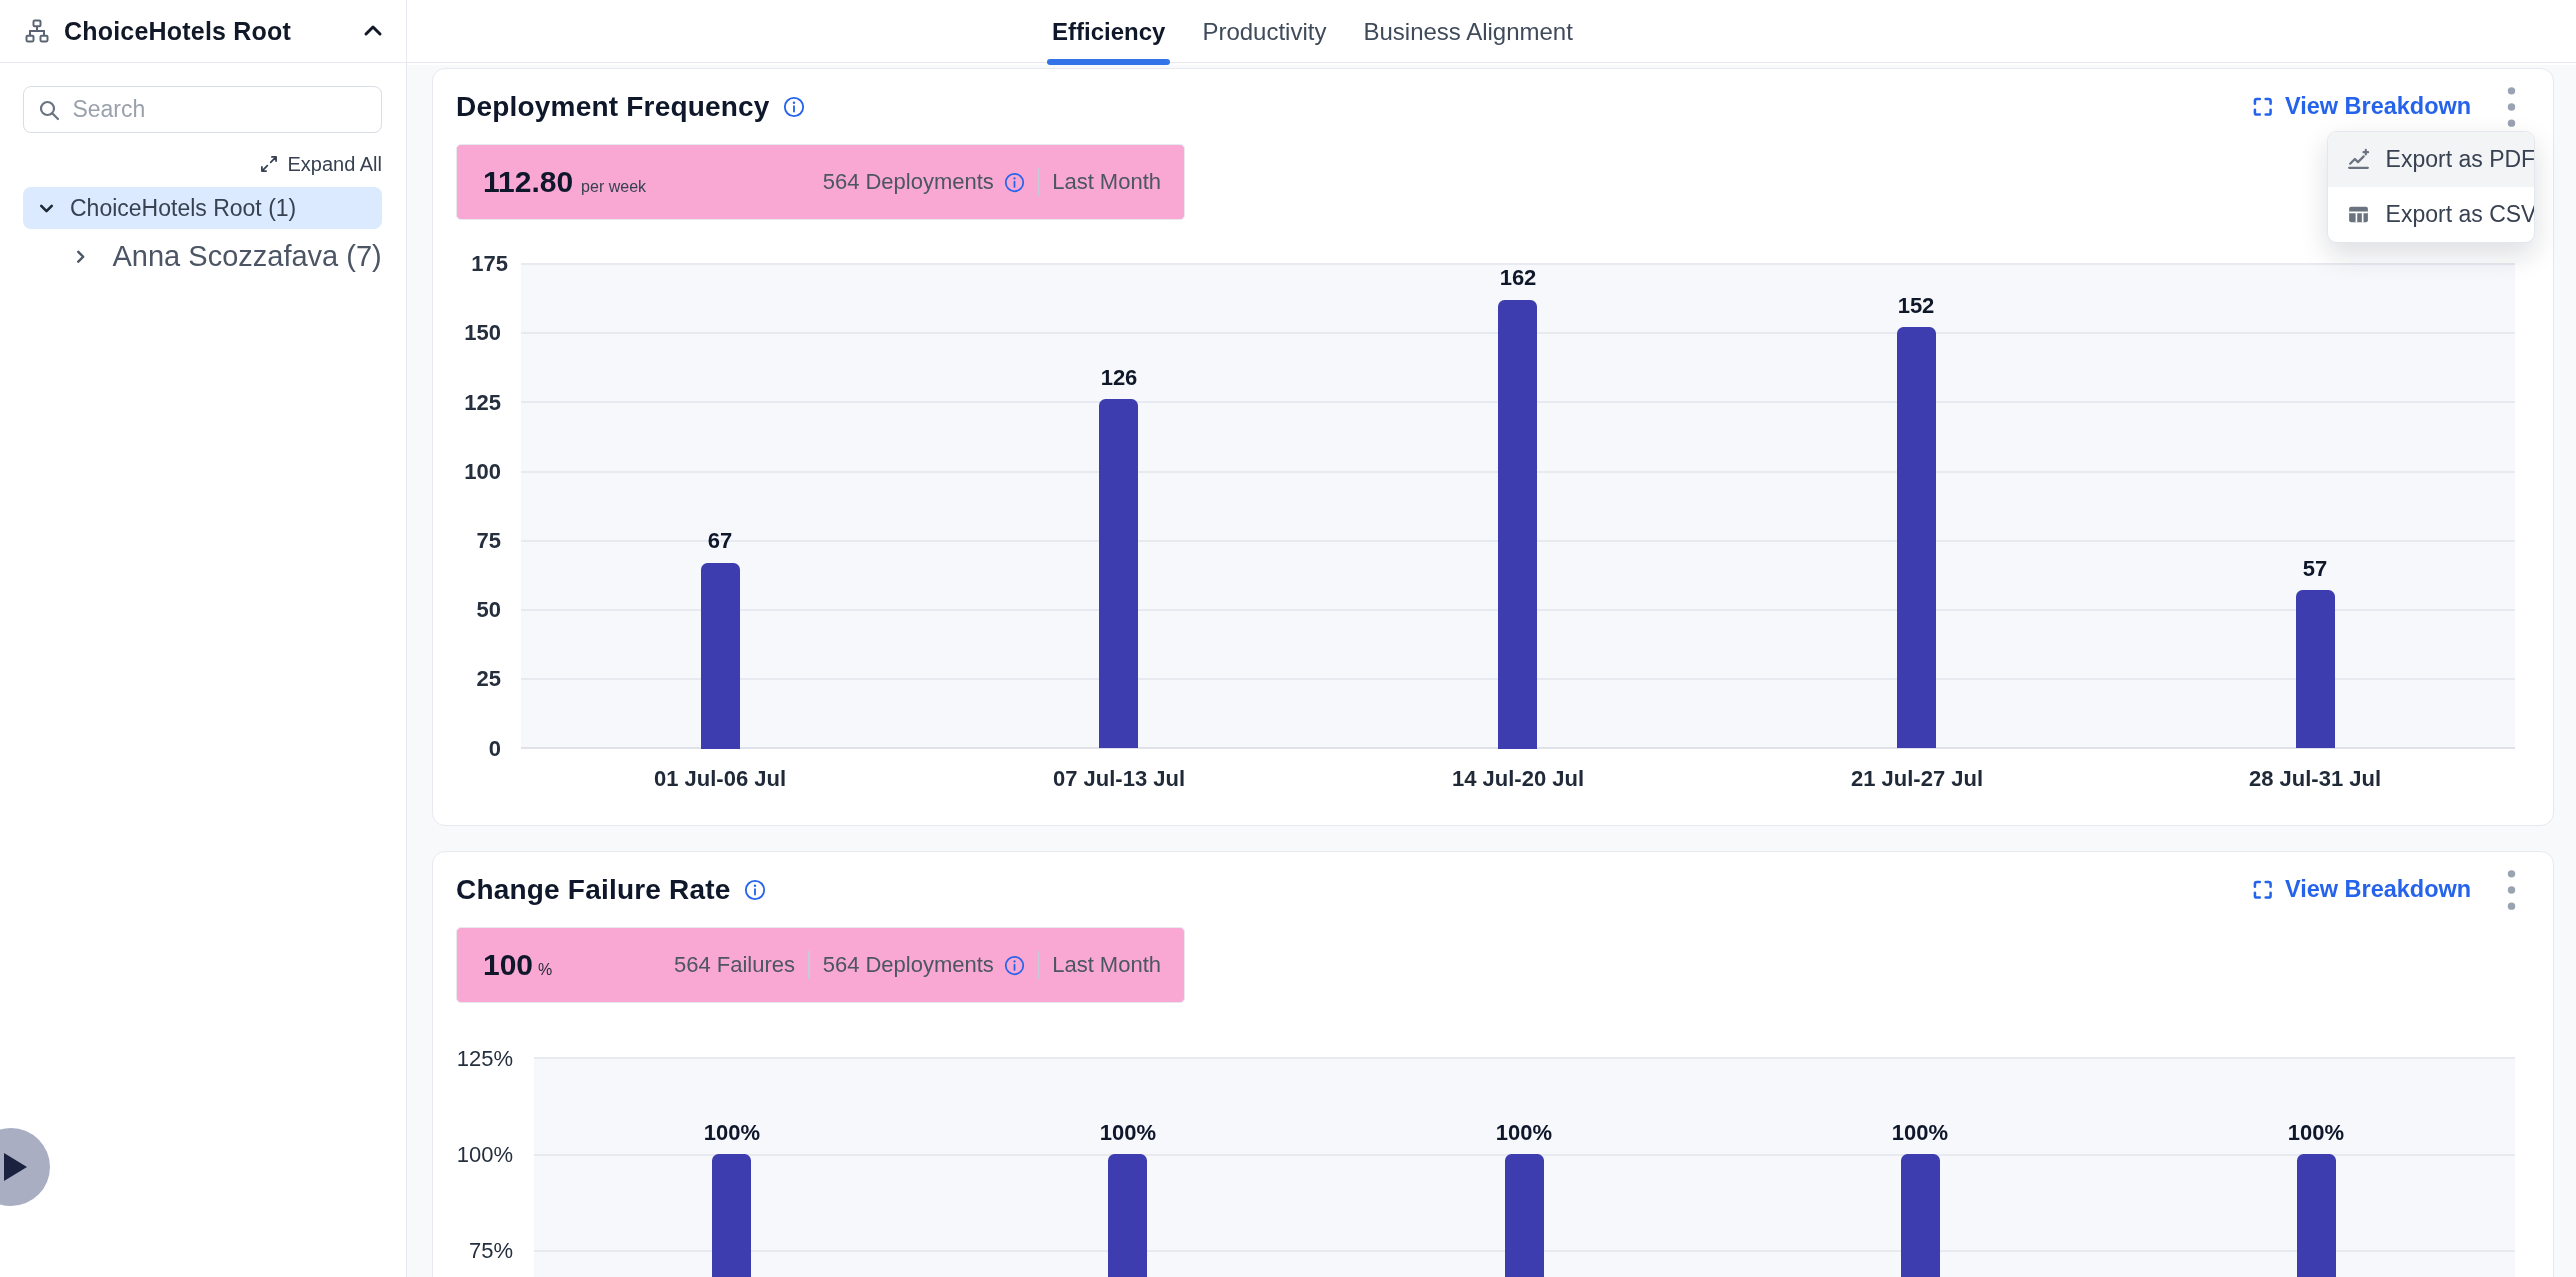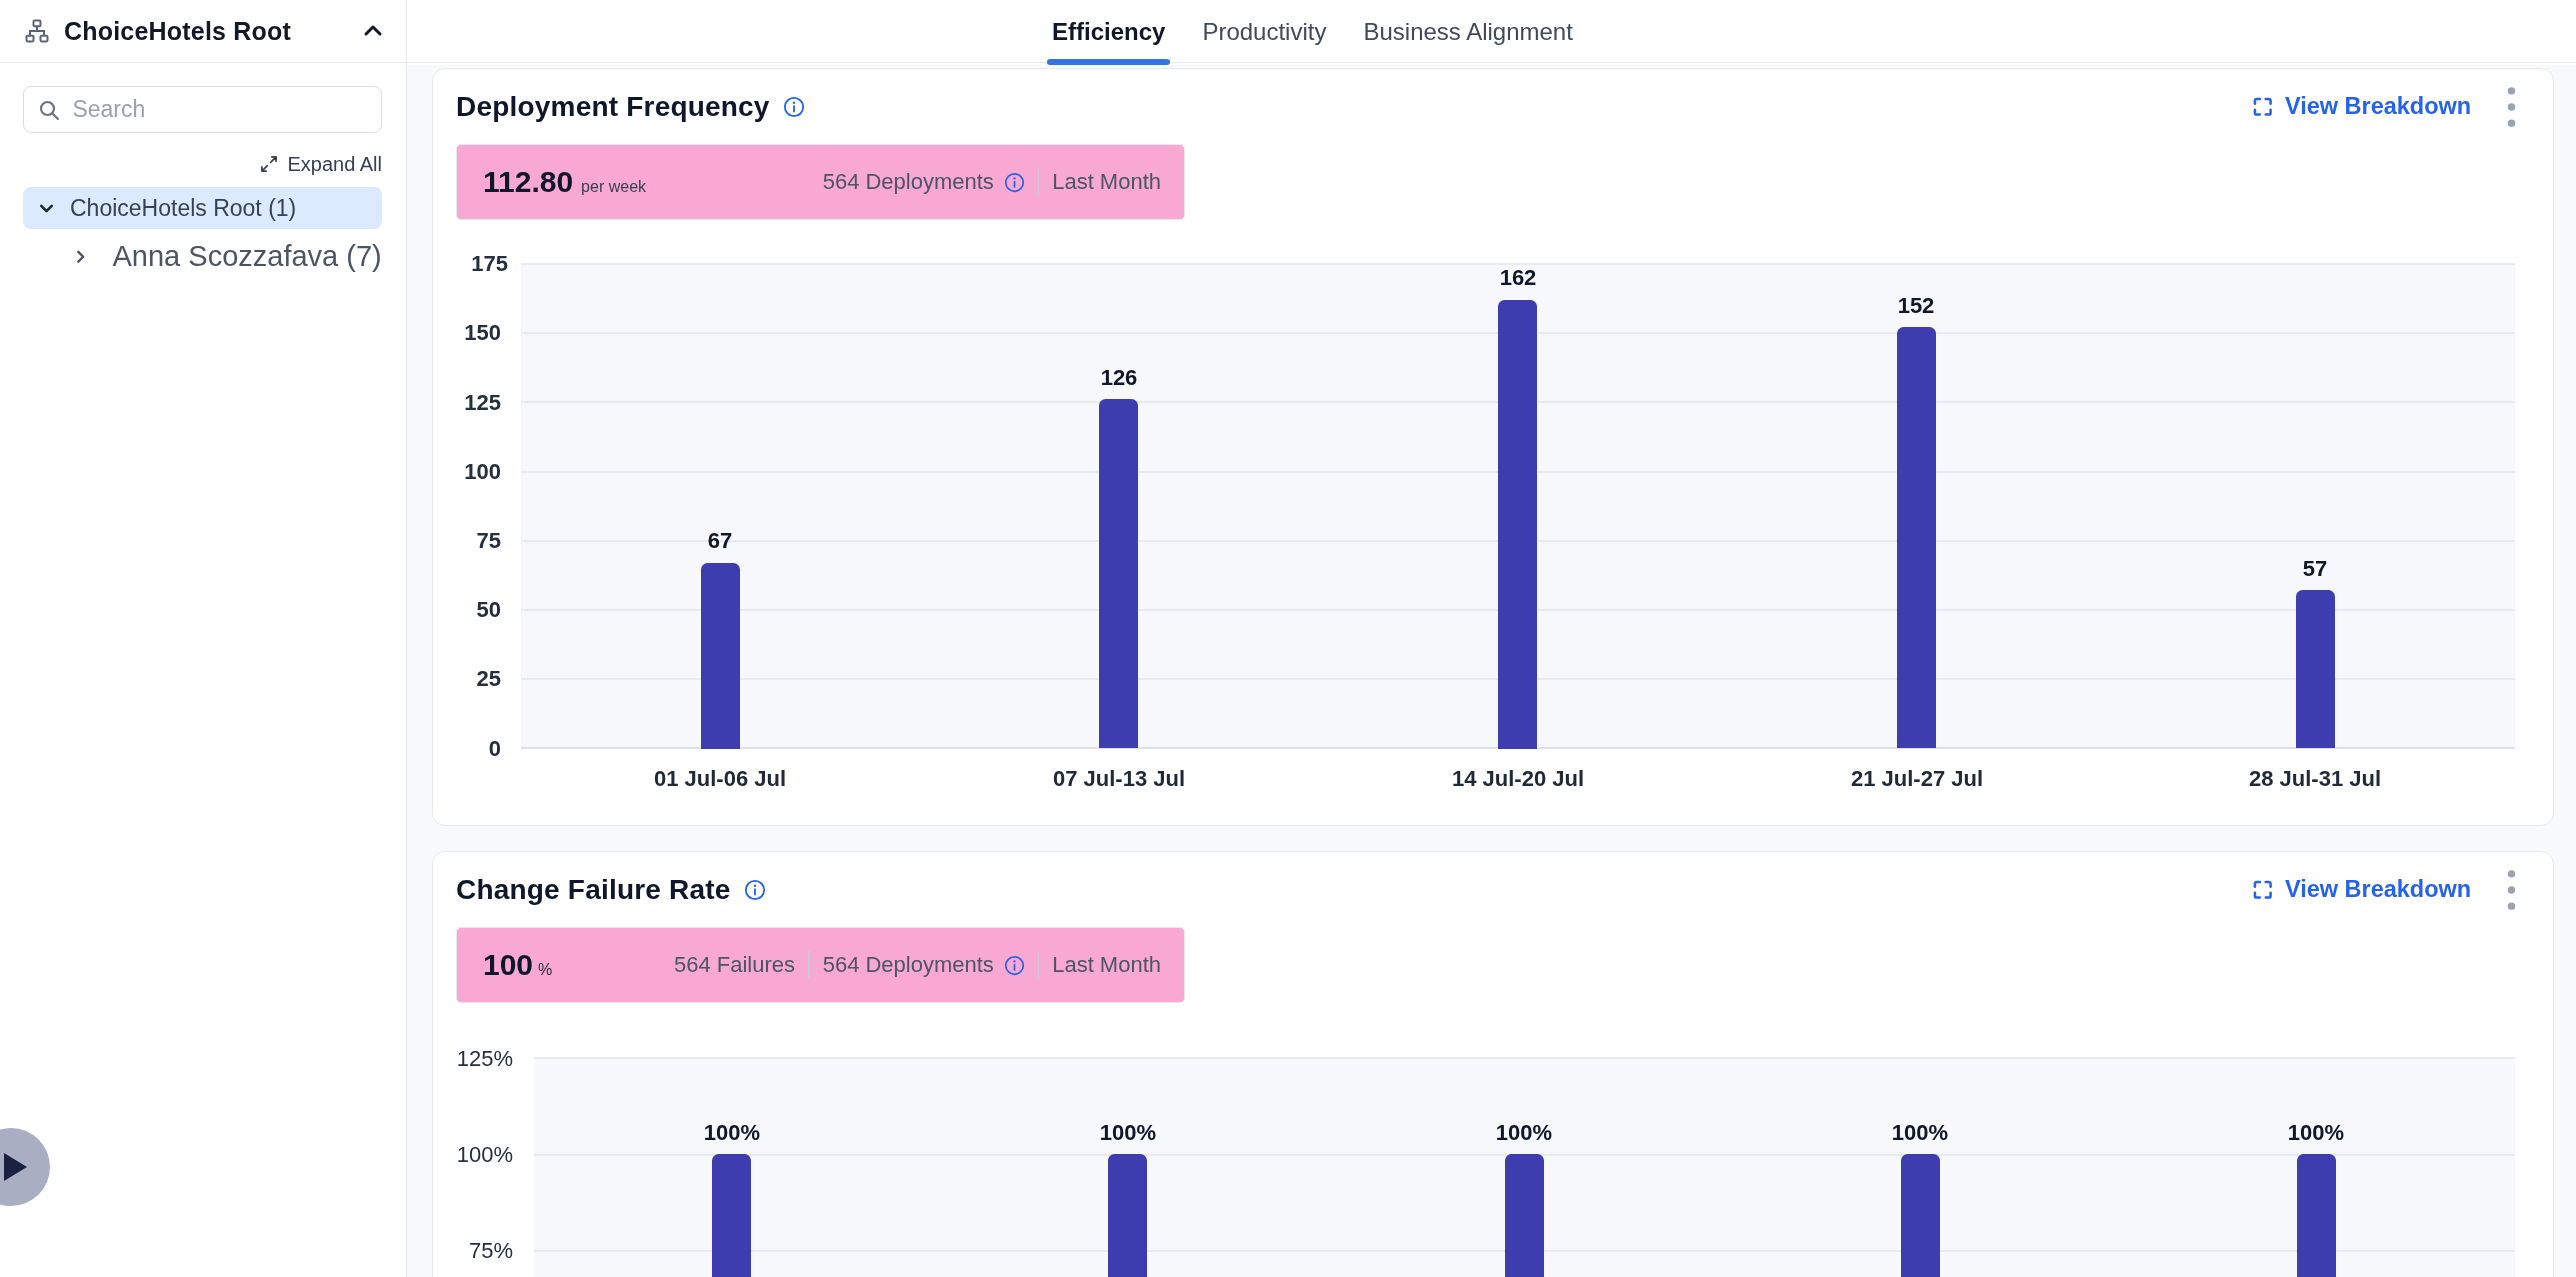--- a/index.html
+++ b/index.html
@@ -262,6 +262,27 @@
     </div>
   </div>
 
+  <div class="menu">
+    <div class="menu-item hovered">
+      <span>
+        <svg width="25" height="25" viewBox="0 0 24 24" fill="none" stroke="#6b7280" stroke-width="2.1" stroke-linecap="round" stroke-linejoin="round">
+          <path d="M3 20h18"></path>
+            <path d="M4 16l4.5-4.5 3 3L17 9"></path>
+          <path d="M19 2.8v4.4M16.8 5h4.4"></path>
+        </svg>
+      </span>
+      <span>Export as PDF</span>
+    </div>
+    <div class="menu-item">
+      <span>
+        <svg width="25" height="25" viewBox="0 0 24 24">
+          <rect x="3" y="4.5" width="18" height="15" rx="2" fill="#6b7280"></rect>
+          <path d="M3 10h18M10 10v9.5M16 10v9.5" stroke="#ffffff" stroke-width="1.6"></path>
+        </svg>
+      </span>
+      <span>Export as CSV</span>
+    </div>
+  </div>
 
   <div class="stat">
     <div class="stat-left">

